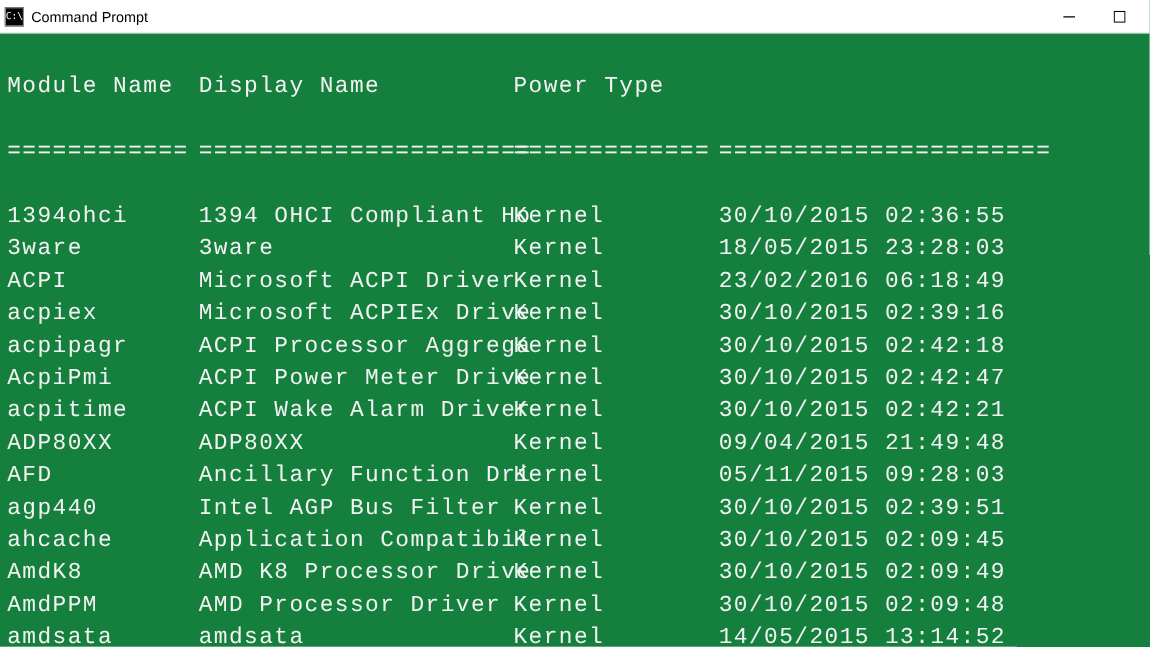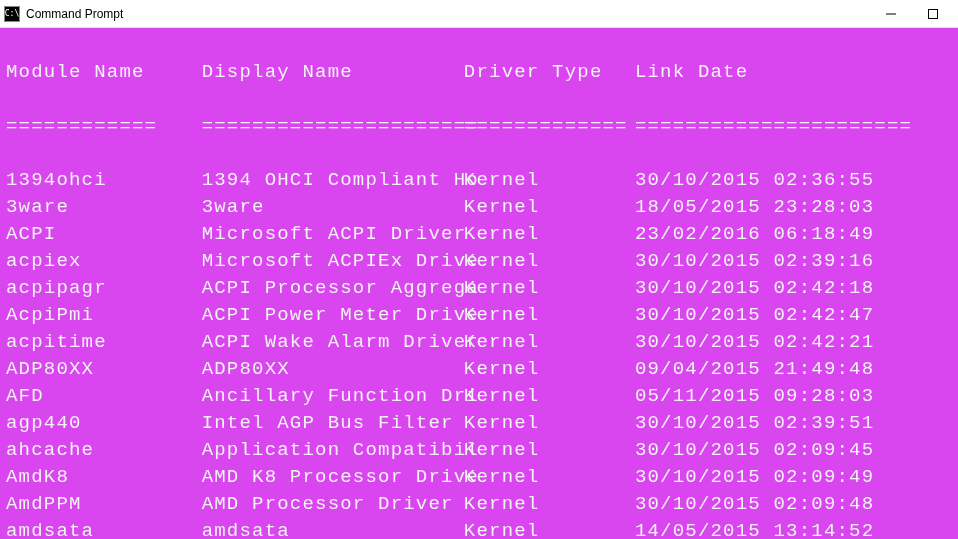--- a/index.html
+++ b/index.html
@@ -50,7 +50,7 @@
     }
     .window-btn svg { display: block; }
     .terminal {
-      background: #d946ef;
+      background: #15803d;
       color: #f2f2f2;
       font-family: 'Consolas', 'Courier New', monospace;
       font-size: 19px;

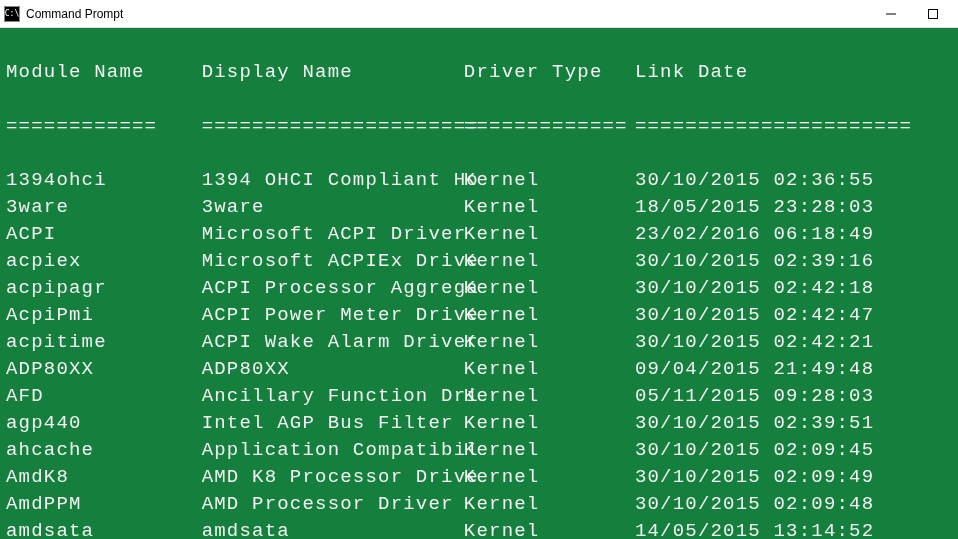--- a/index.html
+++ b/index.html
@@ -65,7 +65,7 @@
       display: flex;
     }
     .col-module  { display: inline-block; width: 14ch; }
-    .col-display { display: inline-block; width: 23ch; margin-left: 36px; }
+    .col-display { display: inline-block; width: 23ch; }
     .col-type    { display: inline-block; width: 15ch; }
     .col-date    { display: inline-block; }
   </style>

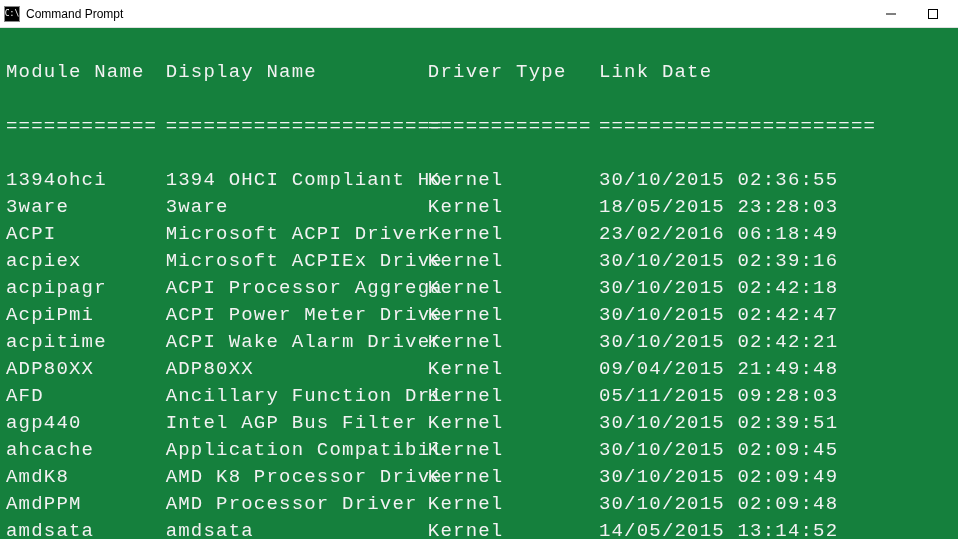--- a/index.html
+++ b/index.html
@@ -93,7 +93,7 @@
 </div>
 
 <div class="terminal">
-<div class="terminal-row"><span class="col-module">Module Name</span><span class="col-display">Display Name</span><span class="col-type">Driver Type</span><span class="col-date">Link Date</span></div>
+<div class="terminal-row"><span class="col-module">Module Name</span><span class="col-display">Display Name</span><span class="col-type">Power Type</span><span class="col-date">Link Date</span></div>
 <div class="terminal-row"><span class="col-module">============</span><span class="col-display">======================</span><span class="col-type">=============</span><span class="col-date">======================</span></div>
 <div id="rows-container"><div class="terminal-row"><span class="col-module">1394ohci      </span><span class="col-display">1394 OHCI Compliant Ho </span><span class="col-type">Kernel         </span><span class="col-date">30/10/2015 02:36:55</span></div><div class="terminal-row"><span class="col-module">3ware         </span><span class="col-display">3ware                  </span><span class="col-type">Kernel         </span><span class="col-date">18/05/2015 23:28:03</span></div><div class="terminal-row"><span class="col-module">ACPI          </span><span class="col-display">Microsoft ACPI Driver  </span><span class="col-type">Kernel         </span><span class="col-date">23/02/2016 06:18:49</span></div><div class="terminal-row"><span class="col-module">acpiex        </span><span class="col-display">Microsoft ACPIEx Drive </span><span class="col-type">Kernel         </span><span class="col-date">30/10/2015 02:39:16</span></div><div class="terminal-row"><span class="col-module">acpipagr      </span><span class="col-display">ACPI Processor Aggrega </span><span class="col-type">Kernel         </span><span class="col-date">30/10/2015 02:42:18</span></div><div class="terminal-row"><span class="col-module">AcpiPmi       </span><span class="col-display">ACPI Power Meter Drive </span><span class="col-type">Kernel         </span><span class="col-date">30/10/2015 02:42:47</span></div><div class="terminal-row"><span class="col-module">acpitime      </span><span class="col-display">ACPI Wake Alarm Driver </span><span class="col-type">Kernel         </span><span class="col-date">30/10/2015 02:42:21</span></div><div class="terminal-row"><span class="col-module">ADP80XX       </span><span class="col-display">ADP80XX                </span><span class="col-type">Kernel         </span><span class="col-date">09/04/2015 21:49:48</span></div><div class="terminal-row"><span class="col-module">AFD           </span><span class="col-display">Ancillary Function Dri </span><span class="col-type">Kernel         </span><span class="col-date">05/11/2015 09:28:03</span></div><div class="terminal-row"><span class="col-module">agp440        </span><span class="col-display">Intel AGP Bus Filter   </span><span class="col-type">Kernel         </span><span class="col-date">30/10/2015 02:39:51</span></div><div class="terminal-row"><span class="col-module">ahcache       </span><span class="col-display">Application Compatibil </span><span class="col-type">Kernel         </span><span class="col-date">30/10/2015 02:09:45</span></div><div class="terminal-row"><span class="col-module">AmdK8         </span><span class="col-display">AMD K8 Processor Drive </span><span class="col-type">Kernel         </span><span class="col-date">30/10/2015 02:09:49</span></div><div class="terminal-row"><span class="col-module">AmdPPM        </span><span class="col-display">AMD Processor Driver   </span><span class="col-type">Kernel         </span><span class="col-date">30/10/2015 02:09:48</span></div><div class="terminal-row"><span class="col-module">amdsata       </span><span class="col-display">amdsata                </span><span class="col-type">Kernel         </span><span class="col-date">14/05/2015 13:14:52</span></div></div>
 </div>

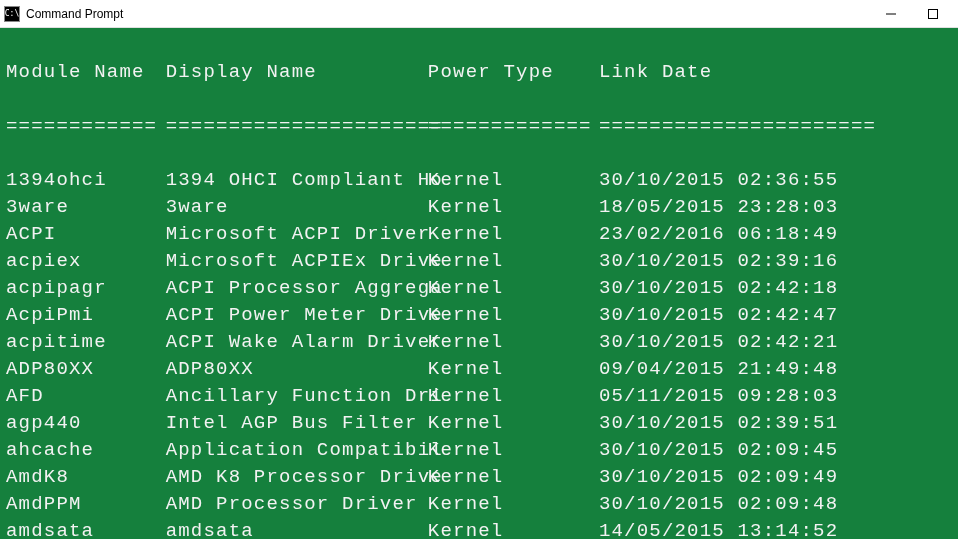--- a/index.html
+++ b/index.html
@@ -93,7 +93,7 @@
 </div>
 
 <div class="terminal">
-<div class="terminal-row"><span class="col-module">Module Name</span><span class="col-display">Display Name</span><span class="col-type">Power Type</span><span class="col-date">Link Date</span></div>
+<div class="terminal-row"><span class="col-module">Module Name</span><span class="col-display">Display Name</span><span class="col-type">Power Type</span></div>
 <div class="terminal-row"><span class="col-module">============</span><span class="col-display">======================</span><span class="col-type">=============</span><span class="col-date">======================</span></div>
 <div id="rows-container"><div class="terminal-row"><span class="col-module">1394ohci      </span><span class="col-display">1394 OHCI Compliant Ho </span><span class="col-type">Kernel         </span><span class="col-date">30/10/2015 02:36:55</span></div><div class="terminal-row"><span class="col-module">3ware         </span><span class="col-display">3ware                  </span><span class="col-type">Kernel         </span><span class="col-date">18/05/2015 23:28:03</span></div><div class="terminal-row"><span class="col-module">ACPI          </span><span class="col-display">Microsoft ACPI Driver  </span><span class="col-type">Kernel         </span><span class="col-date">23/02/2016 06:18:49</span></div><div class="terminal-row"><span class="col-module">acpiex        </span><span class="col-display">Microsoft ACPIEx Drive </span><span class="col-type">Kernel         </span><span class="col-date">30/10/2015 02:39:16</span></div><div class="terminal-row"><span class="col-module">acpipagr      </span><span class="col-display">ACPI Processor Aggrega </span><span class="col-type">Kernel         </span><span class="col-date">30/10/2015 02:42:18</span></div><div class="terminal-row"><span class="col-module">AcpiPmi       </span><span class="col-display">ACPI Power Meter Drive </span><span class="col-type">Kernel         </span><span class="col-date">30/10/2015 02:42:47</span></div><div class="terminal-row"><span class="col-module">acpitime      </span><span class="col-display">ACPI Wake Alarm Driver </span><span class="col-type">Kernel         </span><span class="col-date">30/10/2015 02:42:21</span></div><div class="terminal-row"><span class="col-module">ADP80XX       </span><span class="col-display">ADP80XX                </span><span class="col-type">Kernel         </span><span class="col-date">09/04/2015 21:49:48</span></div><div class="terminal-row"><span class="col-module">AFD           </span><span class="col-display">Ancillary Function Dri </span><span class="col-type">Kernel         </span><span class="col-date">05/11/2015 09:28:03</span></div><div class="terminal-row"><span class="col-module">agp440        </span><span class="col-display">Intel AGP Bus Filter   </span><span class="col-type">Kernel         </span><span class="col-date">30/10/2015 02:39:51</span></div><div class="terminal-row"><span class="col-module">ahcache       </span><span class="col-display">Application Compatibil </span><span class="col-type">Kernel         </span><span class="col-date">30/10/2015 02:09:45</span></div><div class="terminal-row"><span class="col-module">AmdK8         </span><span class="col-display">AMD K8 Processor Drive </span><span class="col-type">Kernel         </span><span class="col-date">30/10/2015 02:09:49</span></div><div class="terminal-row"><span class="col-module">AmdPPM        </span><span class="col-display">AMD Processor Driver   </span><span class="col-type">Kernel         </span><span class="col-date">30/10/2015 02:09:48</span></div><div class="terminal-row"><span class="col-module">amdsata       </span><span class="col-display">amdsata                </span><span class="col-type">Kernel         </span><span class="col-date">14/05/2015 13:14:52</span></div></div>
 </div>

